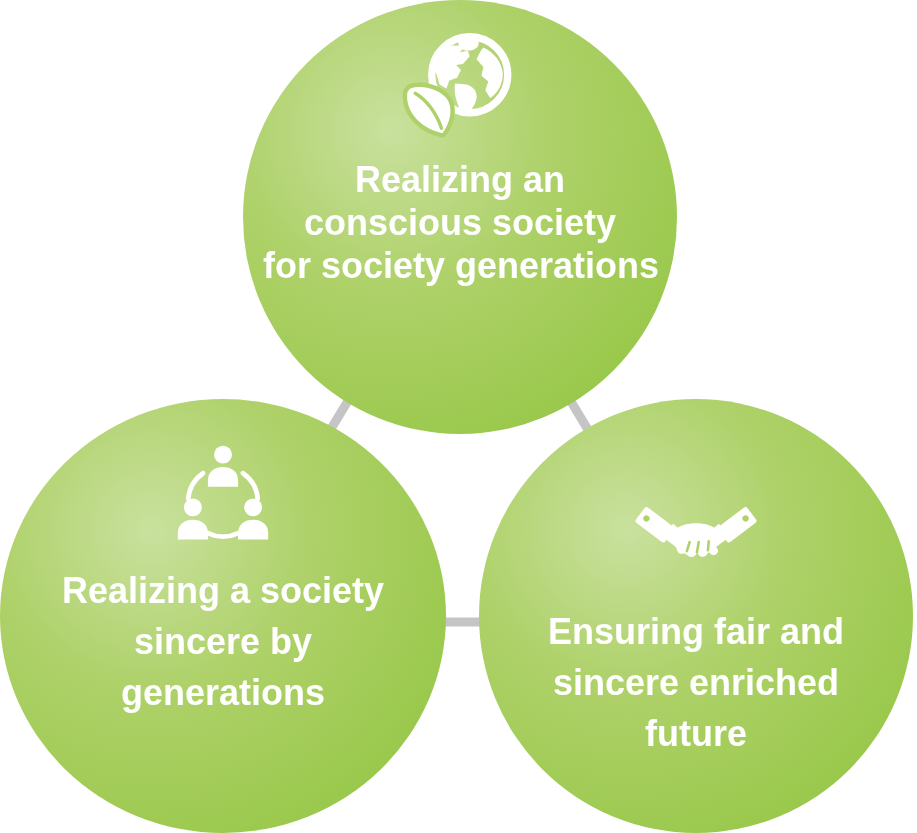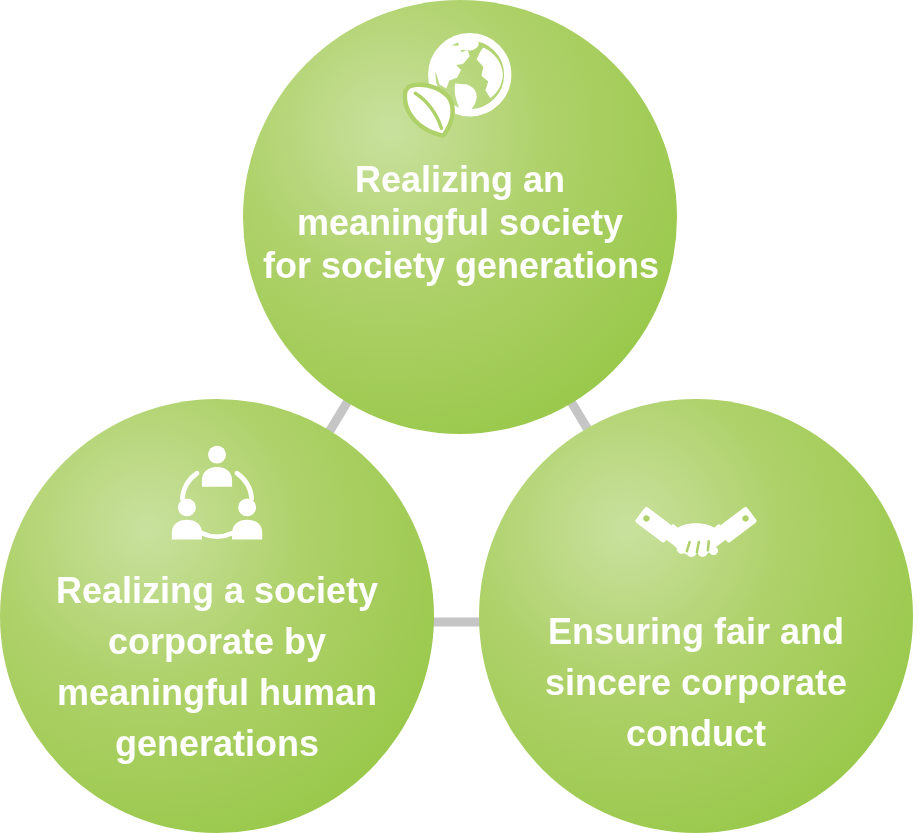--- a/index.html
+++ b/index.html
@@ -92,7 +92,7 @@
     </div>
     <div class="label">
       <span>Realizing an</span>
-      <span>meaningful society</span>
+      <span>conscious society</span>
       <span>for society generations</span>
     </div>
   </div>

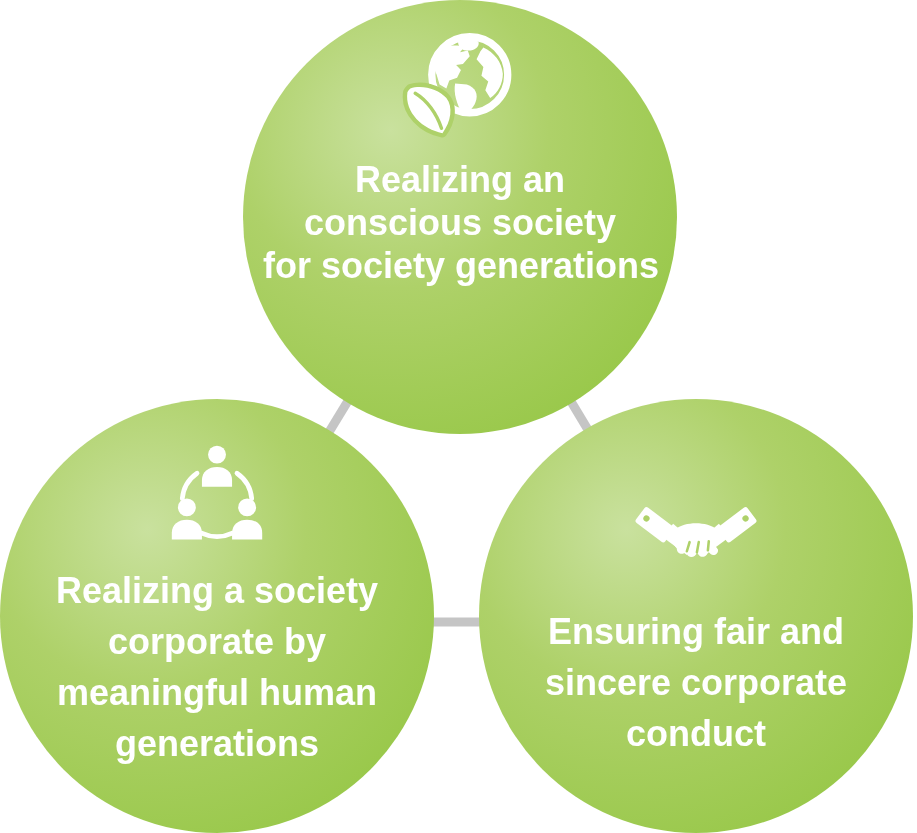--- a/index.html
+++ b/index.html
@@ -34,7 +34,7 @@
       var(--circle-edge, #8fc43c) 100%);
   }
   .c-top   { left: 243px; top: 0;     }
-  .c-left  { left: 0;     top: 399px; }
+  .c-left  { left: 0;     top: 399px; padding-left: 12px; }
   .c-right { left: 479px; top: 399px; }
 
   .icon {

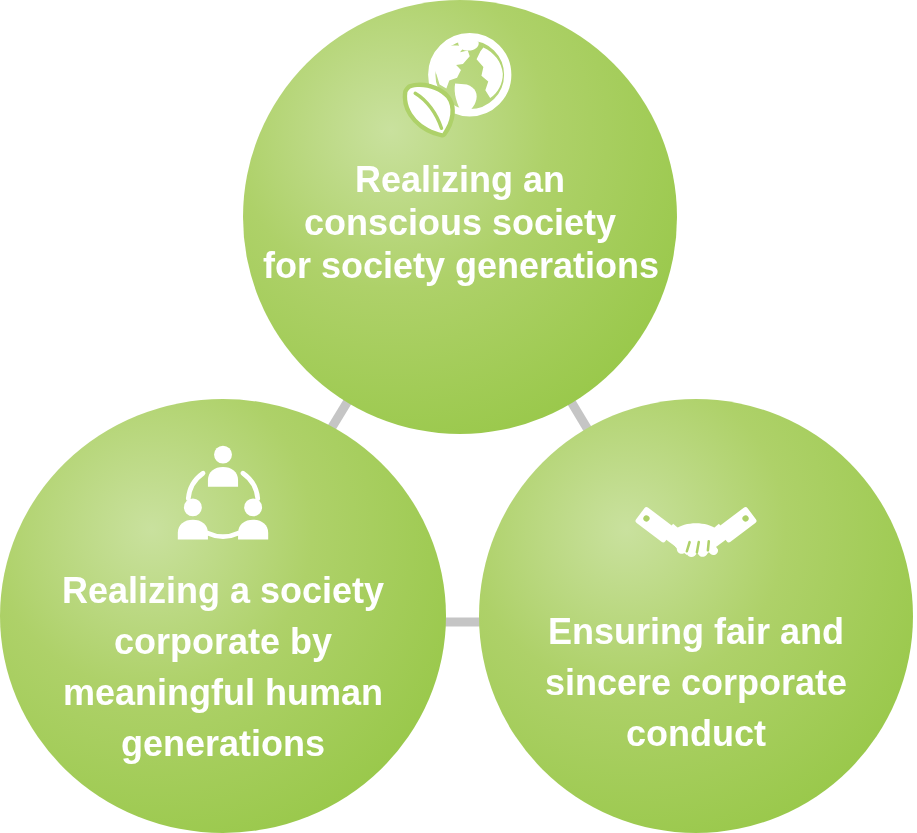--- a/index.html
+++ b/index.html
@@ -118,7 +118,7 @@
     </div>
     <div class="label">
       <span>Realizing a society</span>
-      <span>corporate by</span>
+      <span>sincere by</span>
       <span>meaningful human</span>
       <span>generations</span>
     </div>

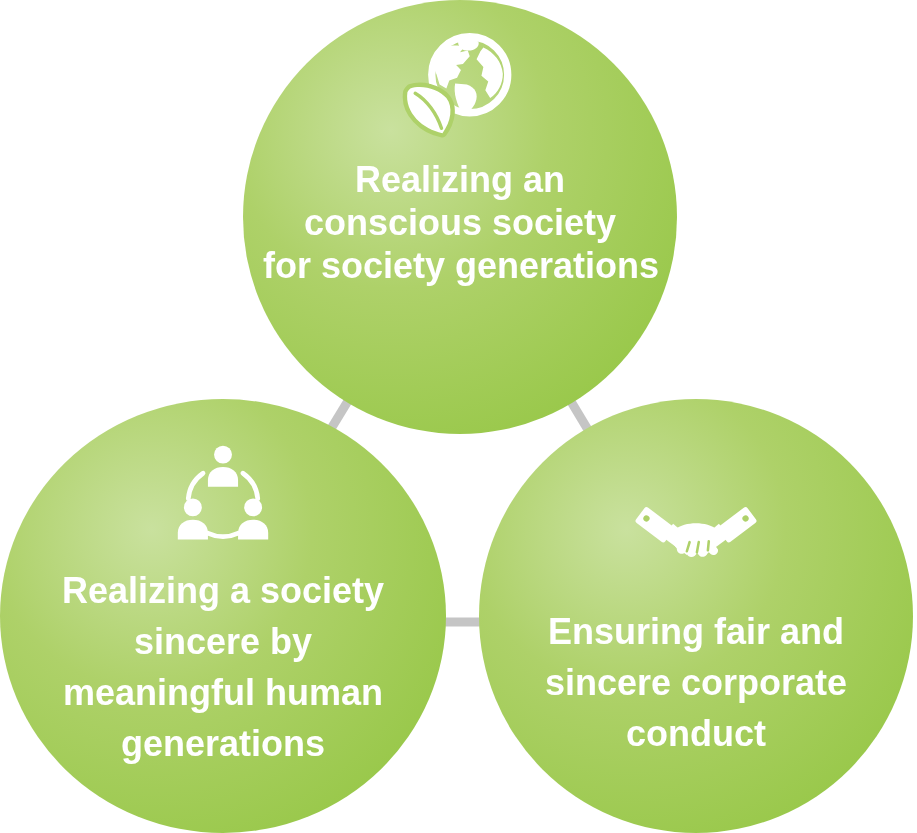--- a/index.html
+++ b/index.html
@@ -119,7 +119,6 @@
     <div class="label">
       <span>Realizing a society</span>
       <span>sincere by</span>
-      <span>meaningful human</span>
       <span>generations</span>
     </div>
   </div>

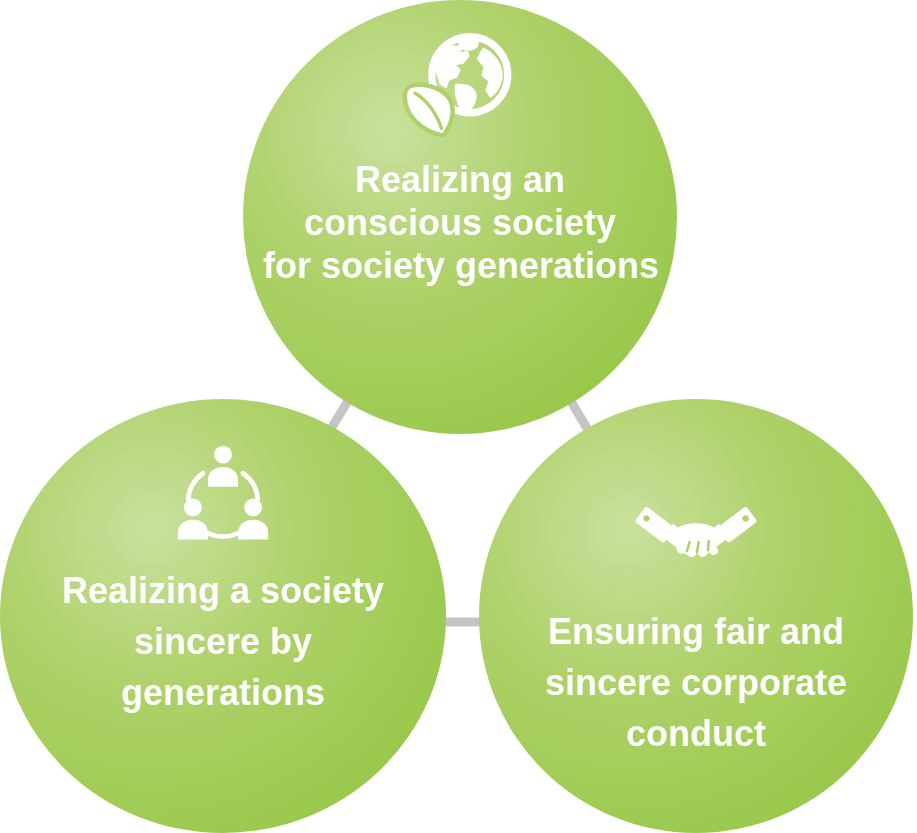--- a/index.html
+++ b/index.html
@@ -146,7 +146,7 @@
     </div>
     <div class="label">
       <span>Ensuring fair and</span>
-      <span>sincere corporate</span>
+      <span>sincere enriched</span>
       <span>conduct</span>
     </div>
   </div>

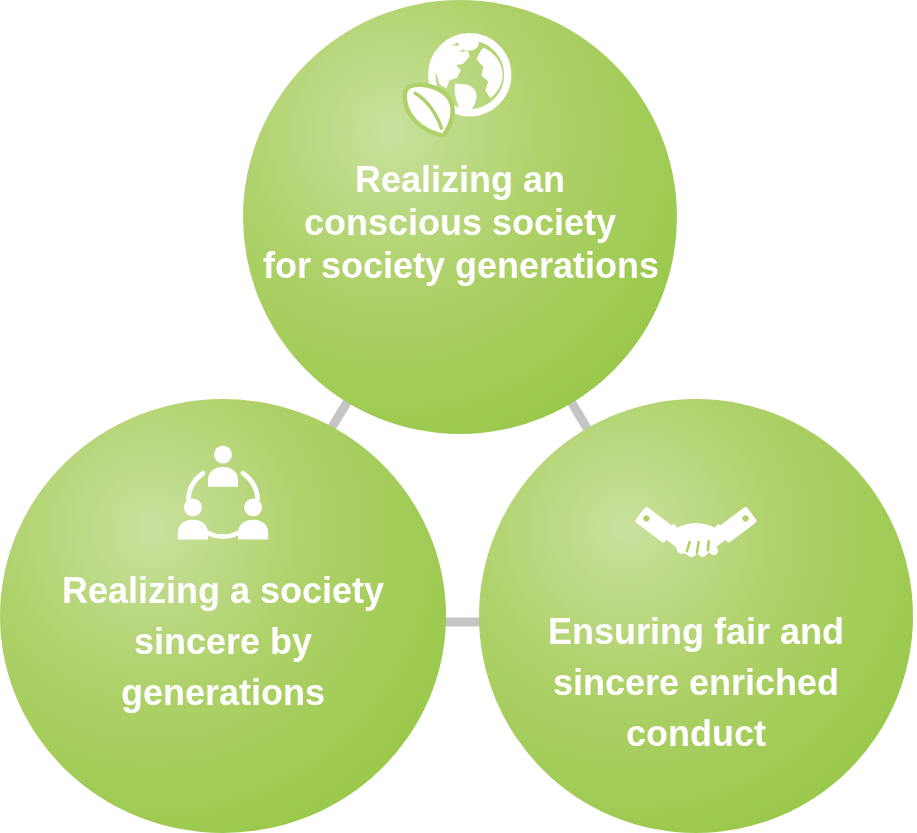--- a/index.html
+++ b/index.html
@@ -147,7 +147,7 @@
     <div class="label">
       <span>Ensuring fair and</span>
       <span>sincere enriched</span>
-      <span>conduct</span>
+      <span>future</span>
     </div>
   </div>
 

